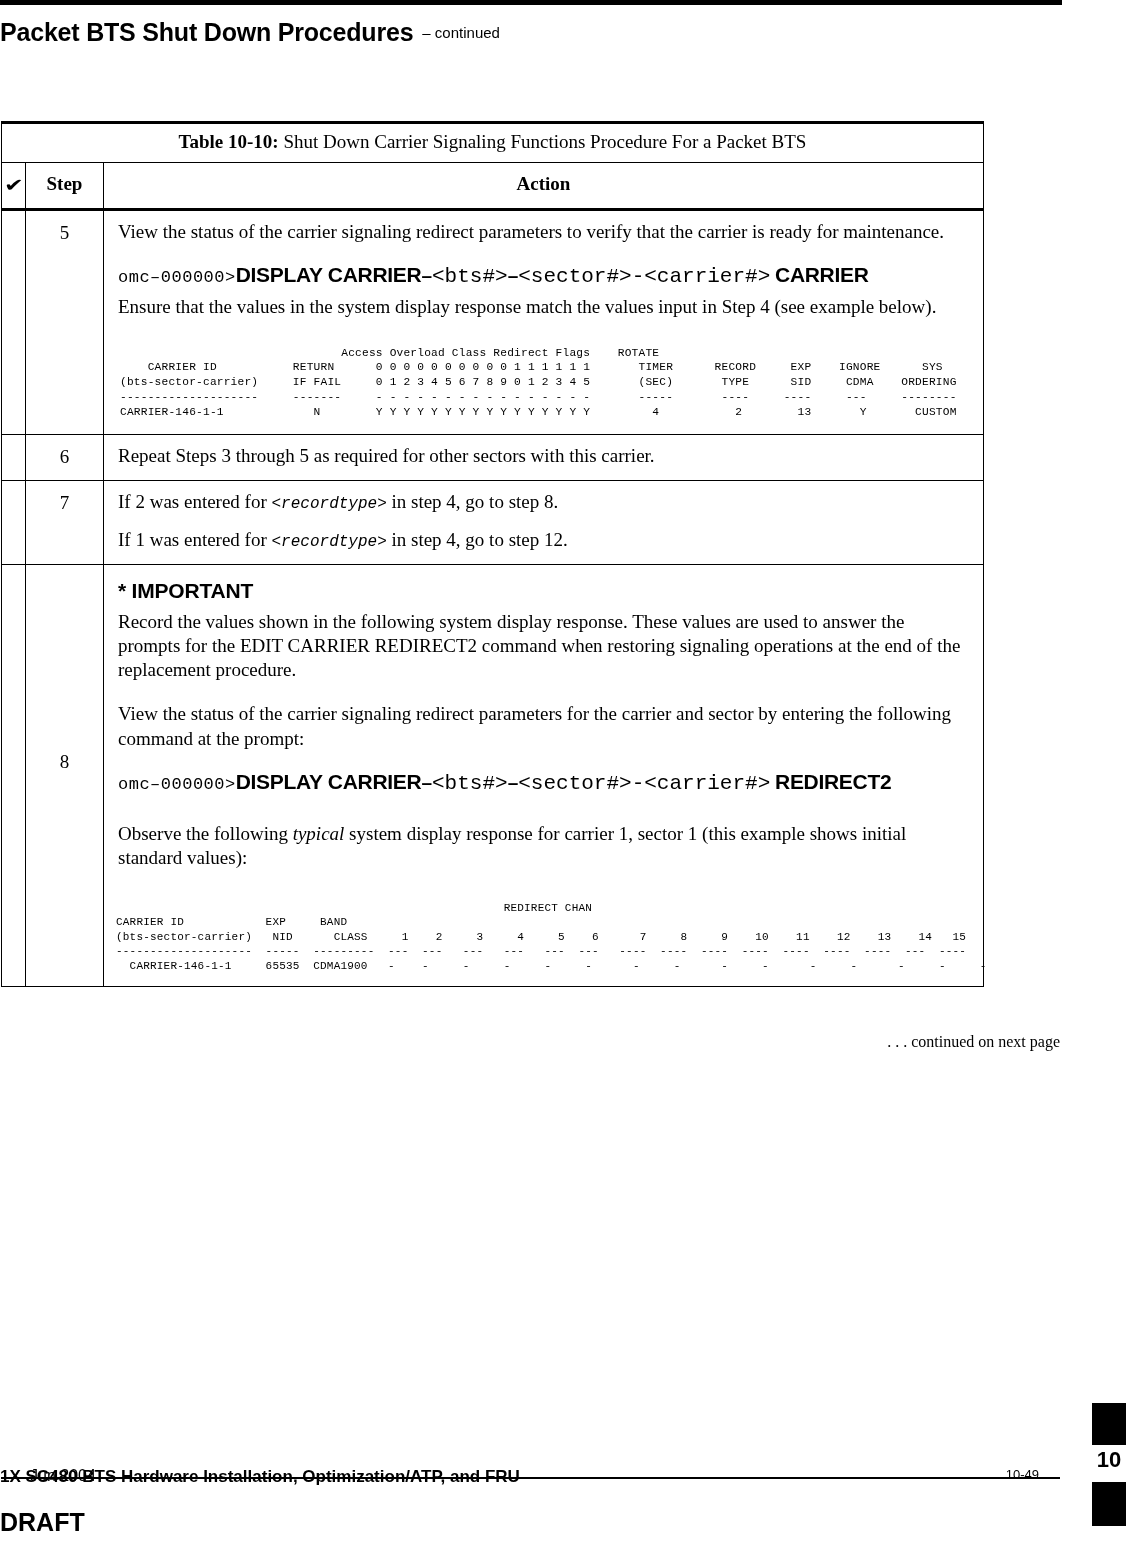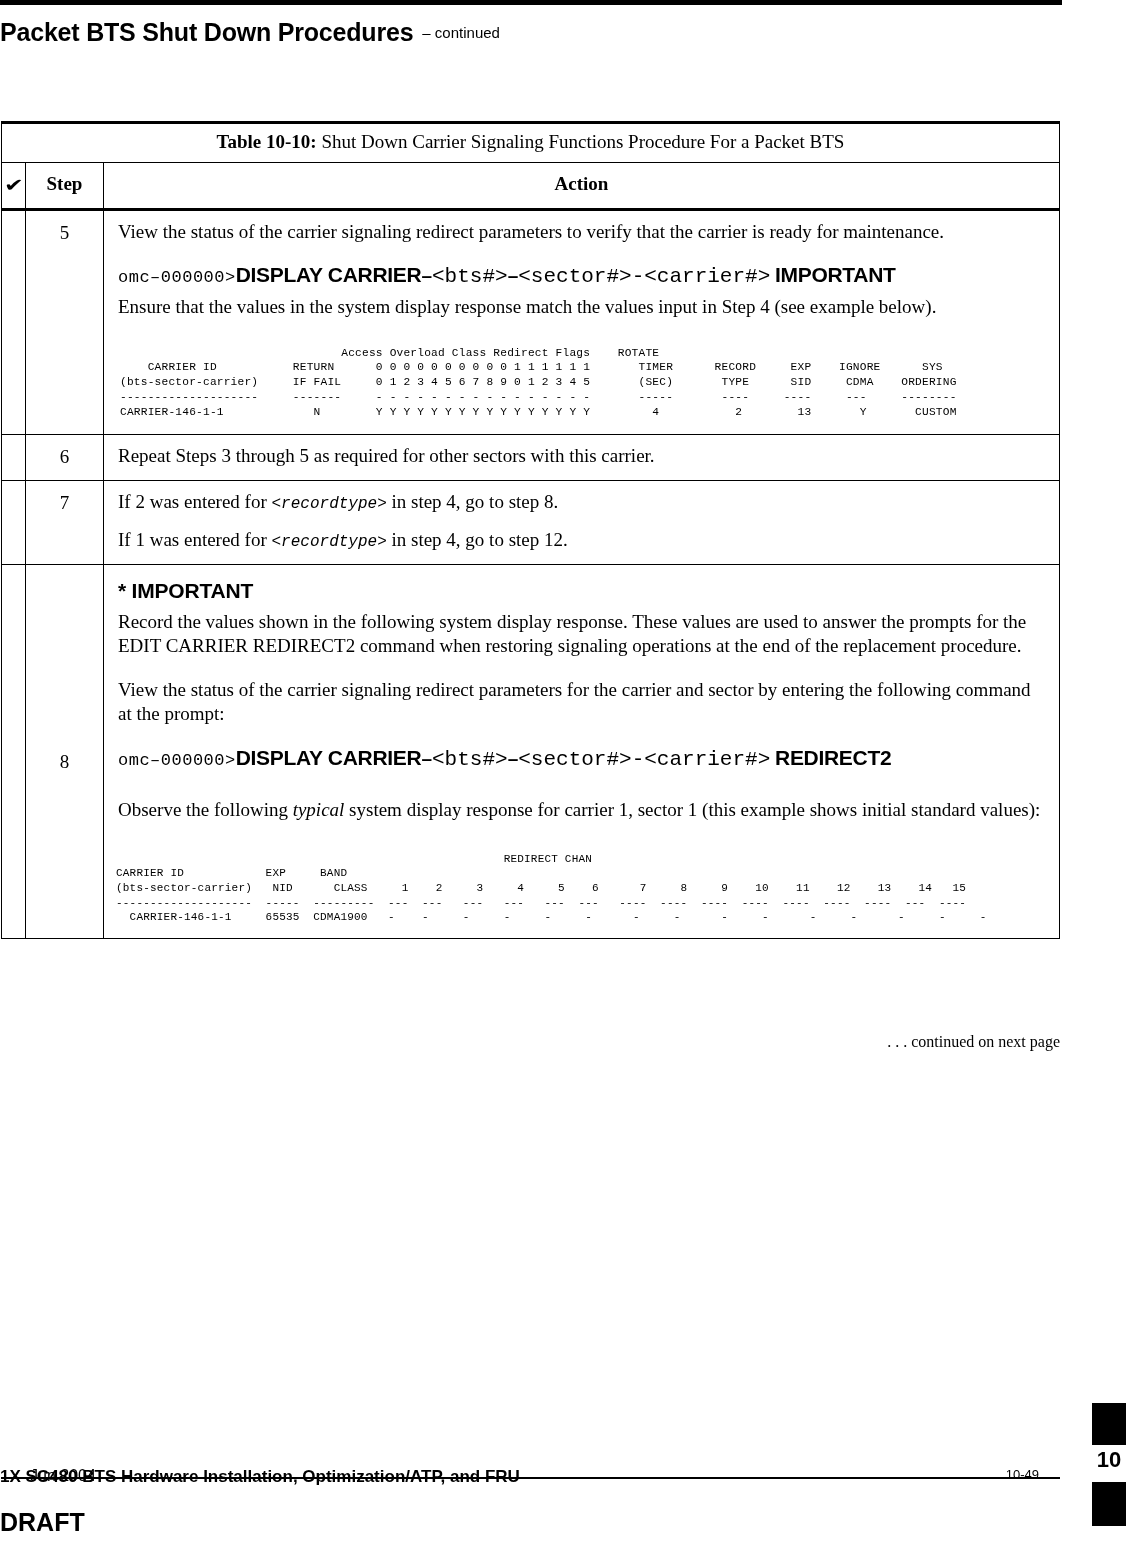--- a/index.html
+++ b/index.html
@@ -52,7 +52,7 @@
     position: absolute;
     left: 1px;
     top: 121px;
-    width: 1059px;
+    width: 983px;
     border-collapse: collapse;
     table-layout: fixed;
   }

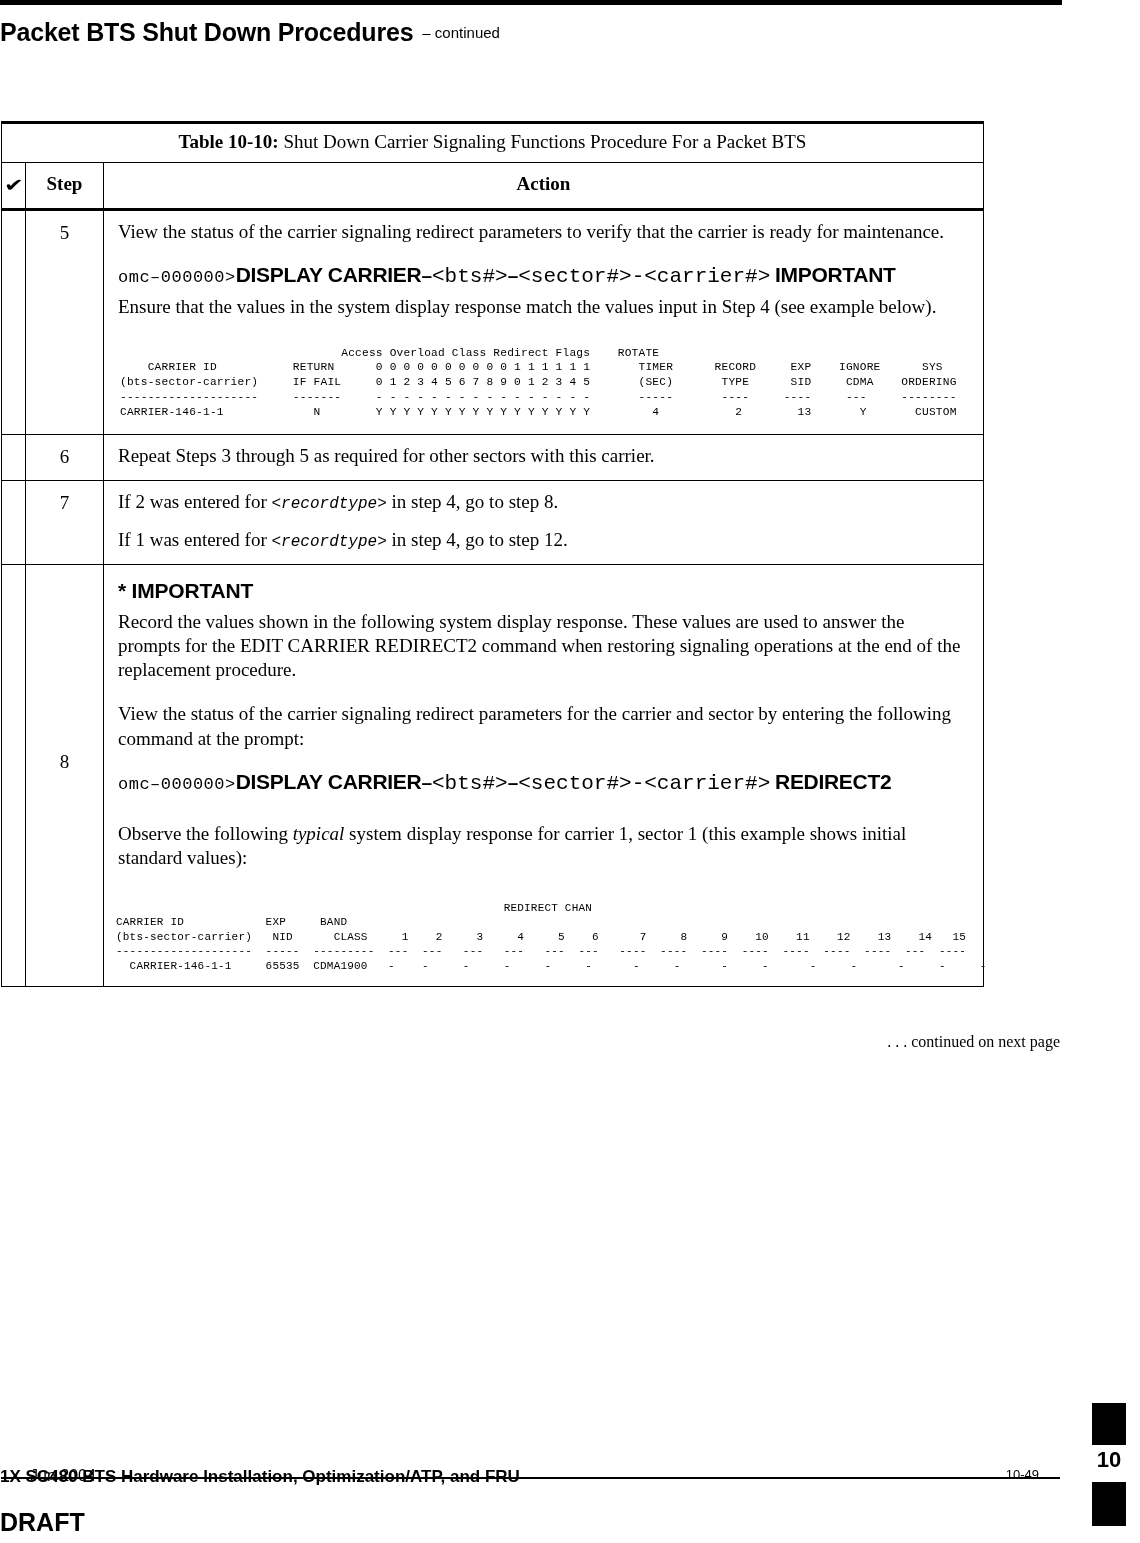--- a/index.html
+++ b/index.html
@@ -285,7 +285,7 @@
 
       <div class="cli-line">
         <span class="cli-prompt">omc–000000&gt;</span><span class="cli-cmd">DISPLAY CARRIER</span><span class="cli-dash">–</span><span class="cli-arg">&lt;bts#&gt;</span><span class="cli-dash">–</span><span class="cli-arg">&lt;sector#&gt;-&lt;carrier#&gt;</span>
-        <span class="cli-cmd">IMPORTANT</span>
+        <span class="cli-cmd">CARRIER</span>
       </div>
 
       <p>Ensure that the values in the system display response match the values input in Step 4 (see example below).</p>

